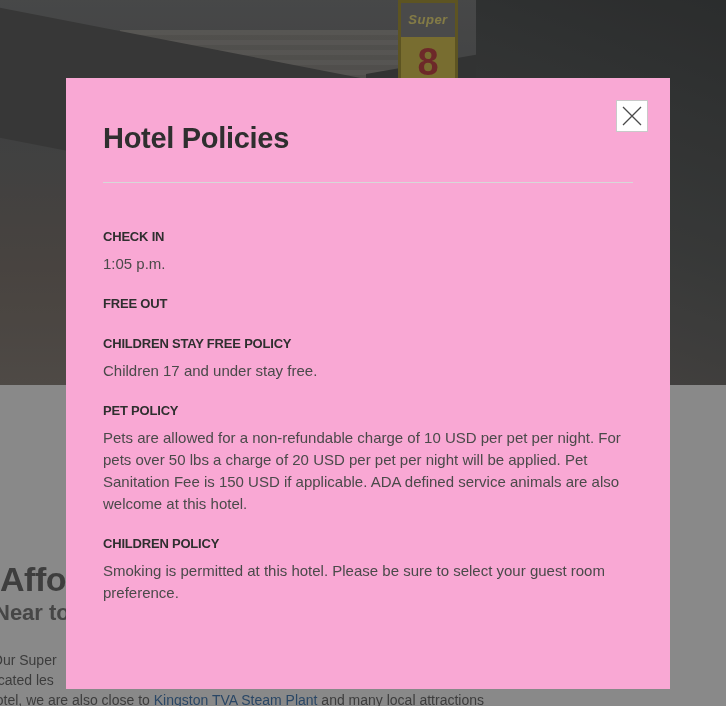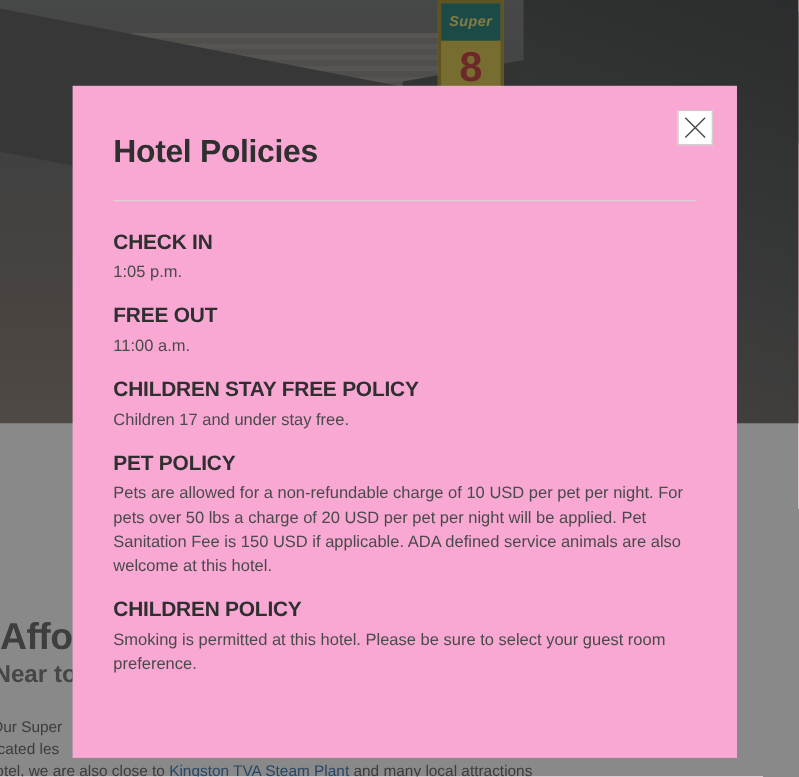--- a/index.html
+++ b/index.html
@@ -86,7 +86,7 @@
     top: 0;
     right: 0;
     height: 34px;
-    background: #0f766e;
+    background: #737373;
     color: #f2e06a;
     font-size: 13px;
     font-style: italic;

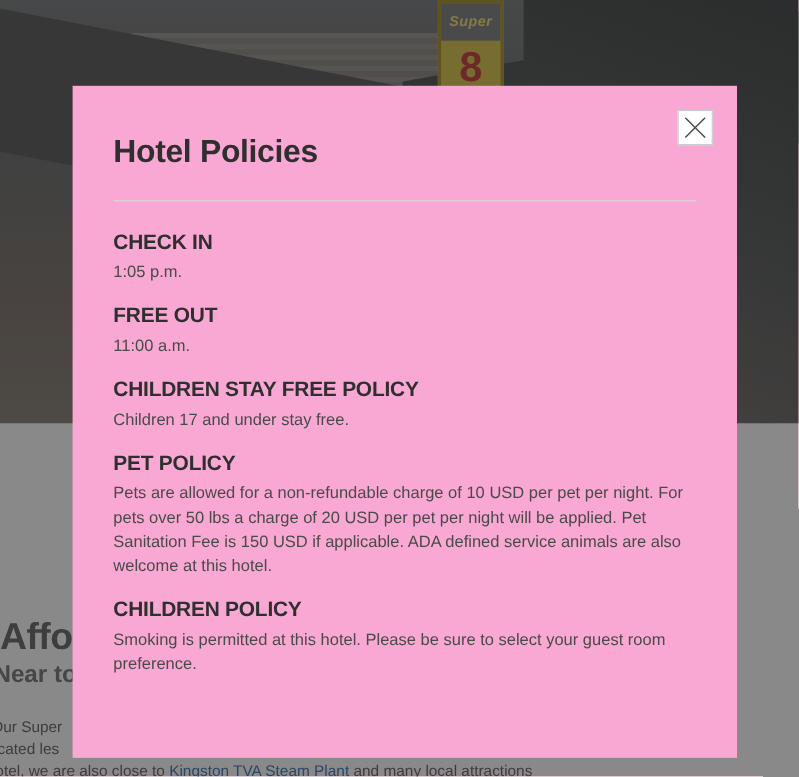--- a/index.html
+++ b/index.html
@@ -238,11 +238,11 @@
   .policy-block { margin-bottom: 18px; }
   .policy-block:last-child { margin-bottom: 0; }
   .policy-heading {
-    font-size: 19px;
+    font-size: 13px;
     font-weight: bold;
     color: #2f2f2f;
     letter-spacing: -0.2px;
-    margin: 0 0 5px 0;
+    margin: 16px 0 5px 0;
     line-height: 22px;
   }
   .policy-text {

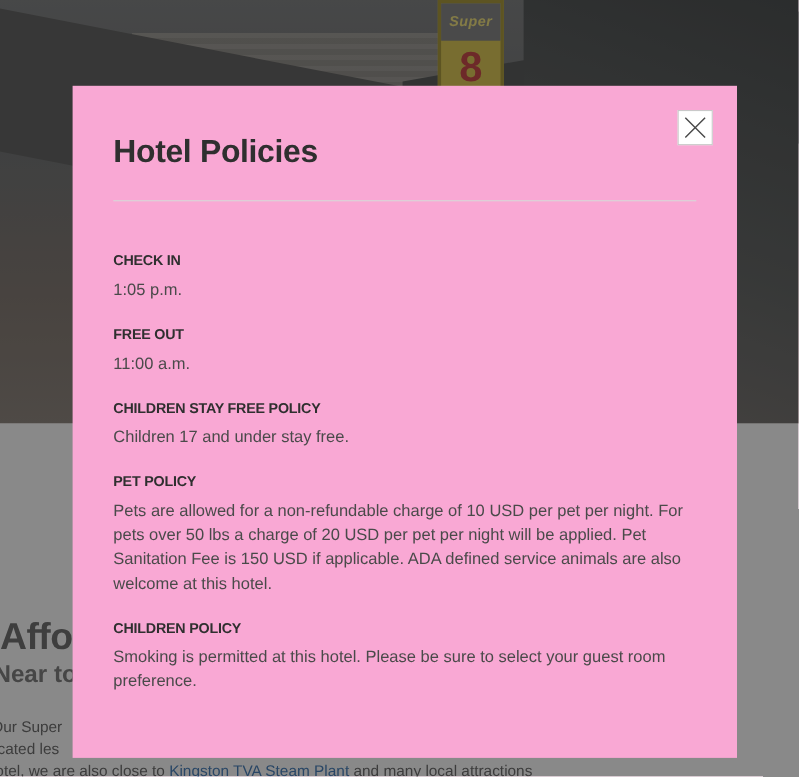--- a/index.html
+++ b/index.html
@@ -310,7 +310,6 @@
 
     <div class="policy-block">
       <div class="policy-heading">FREE OUT</div>
-      <p class="policy-text">11:00 a.m.</p>
     </div>
 
     <div class="policy-block">

